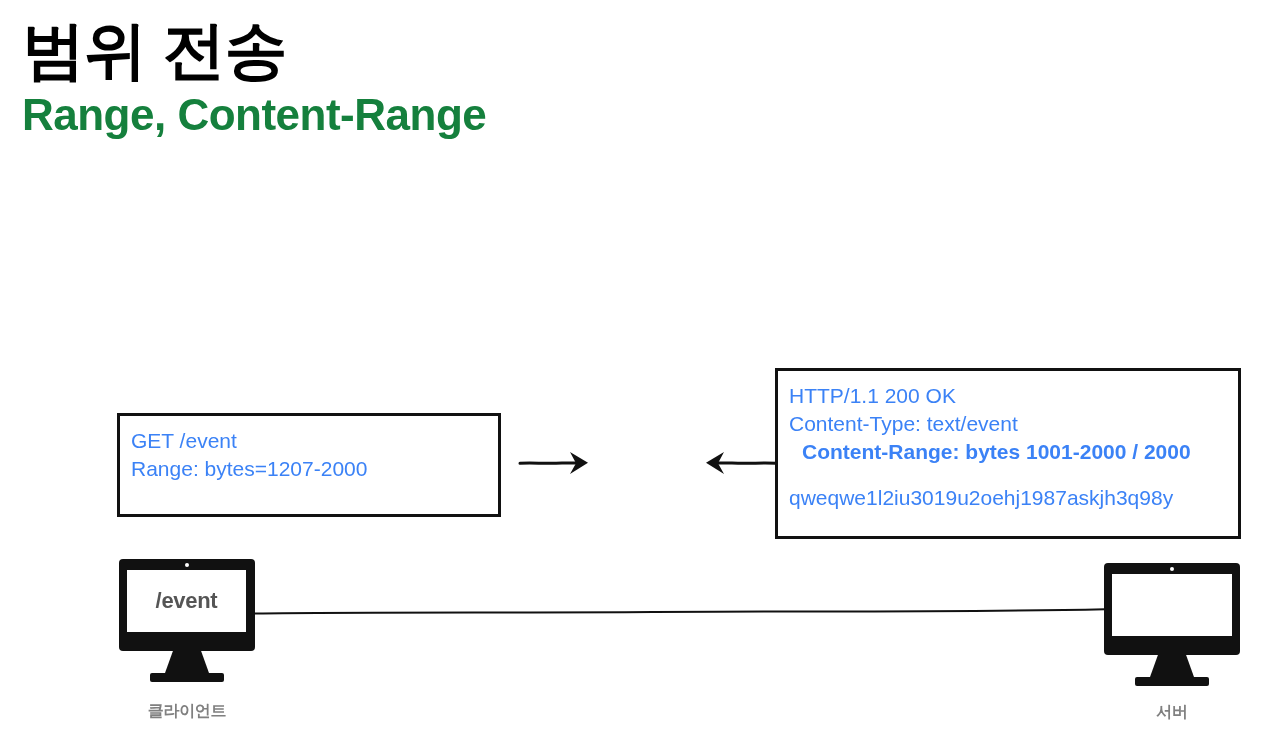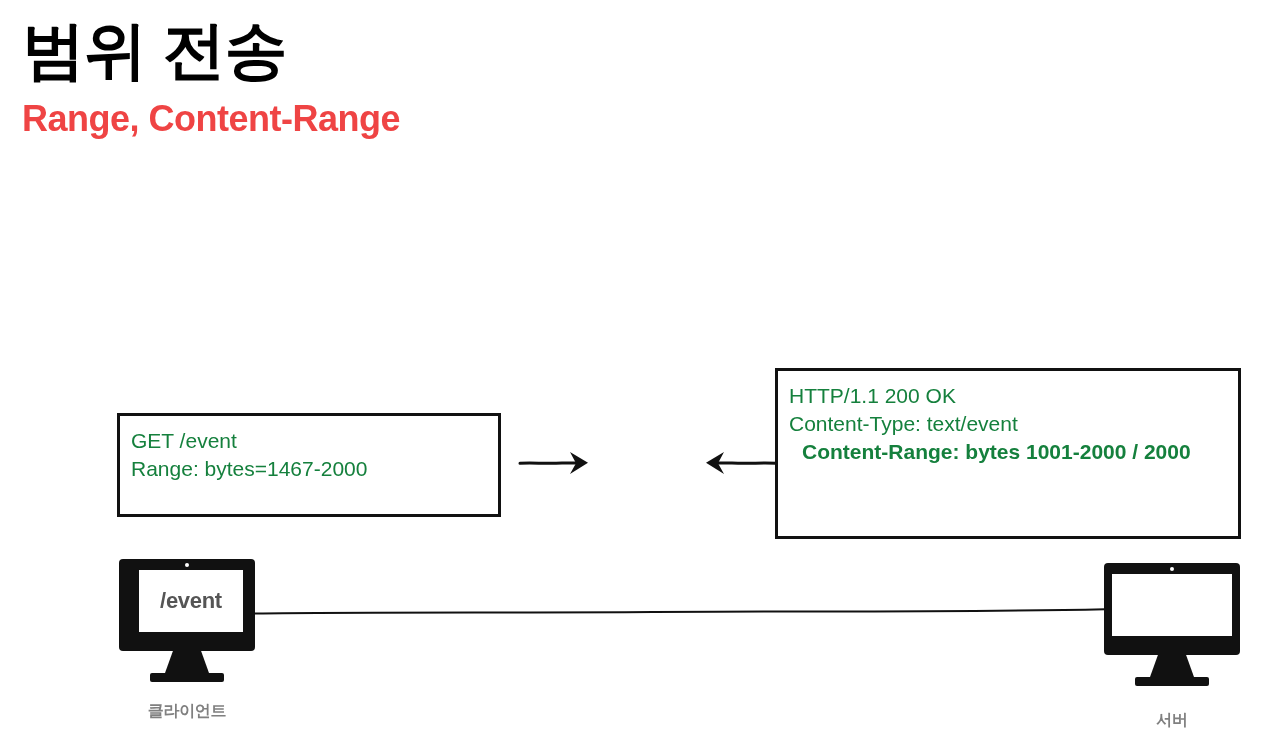--- a/index.html
+++ b/index.html
@@ -31,12 +31,12 @@
     white-space: nowrap;
   }
   .title-en {
-    font-size: 36px;
+    font-size: 44px;
     font-weight: bold;
     line-height: 1.15;
     letter-spacing: -0.5px;
-    margin-top: 14px;
-    color: #ef4444;
+    margin-top: 6px;
+    color: #15803d;
     white-space: nowrap;
   }
 

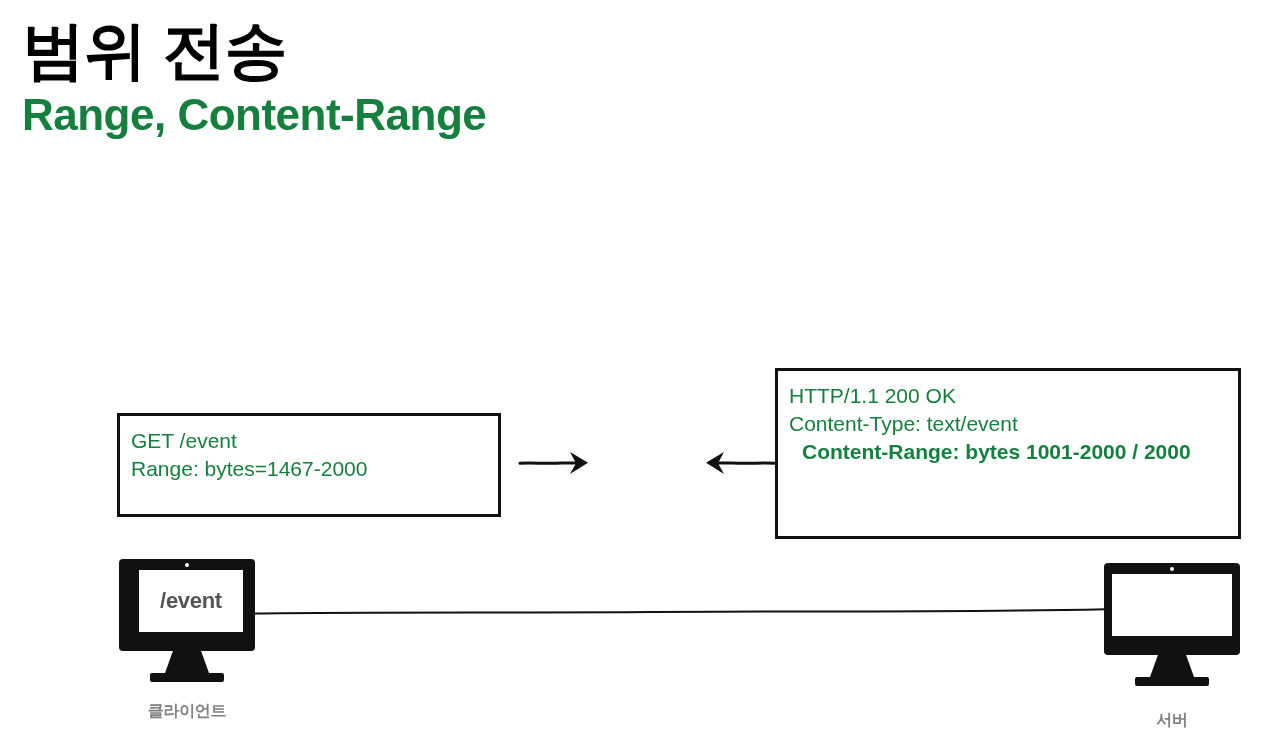--- a/index.html
+++ b/index.html
@@ -51,7 +51,7 @@
     font-size: 21px;
     line-height: 28px;
     white-space: nowrap;
-    color: #15803d;
+    color: #3b82f6;
   }
   .msg-box .line.bold {
     font-weight: bold;

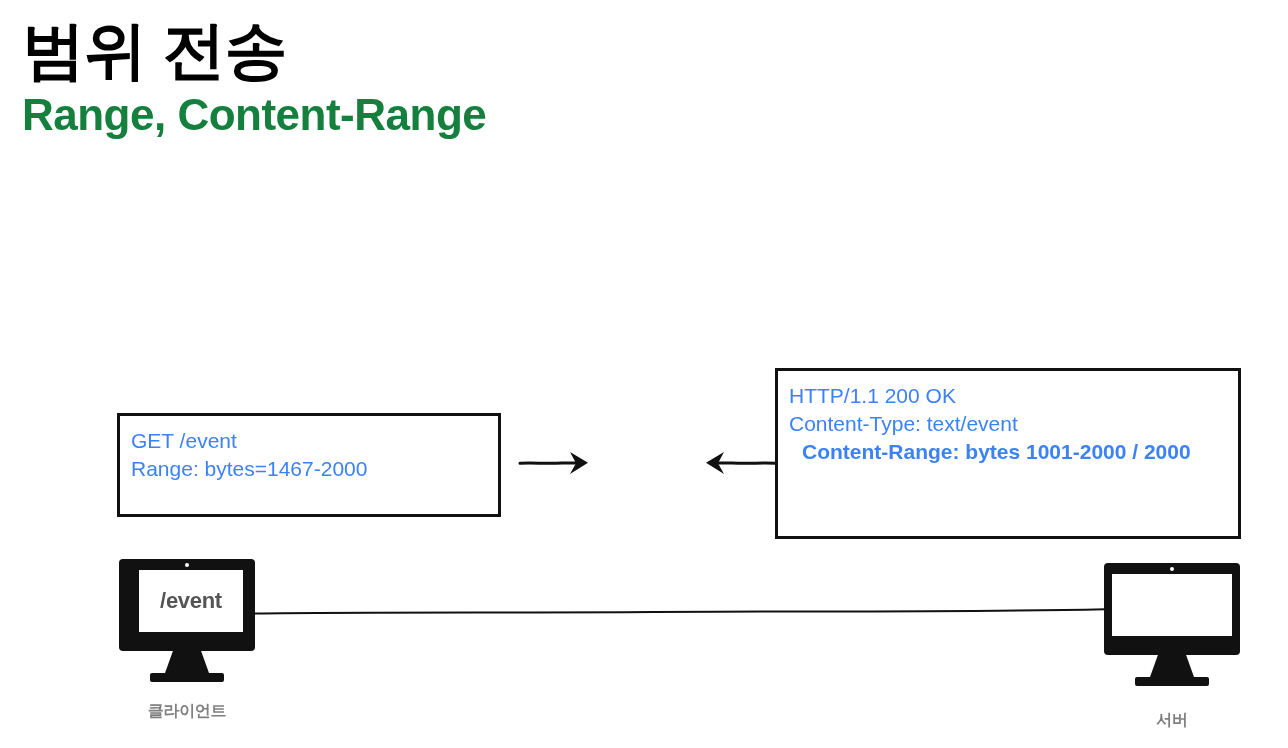--- a/index.html
+++ b/index.html
@@ -170,7 +170,7 @@
 
 <div class="msg-box" id="request-box">
   <div class="line">GET /event</div>
-  <div class="line">Range: bytes=1467-2000</div>
+  <div class="line">Range: bytes=1207-2000</div>
 </div>
 
 <div class="arrow" id="arrow-request">

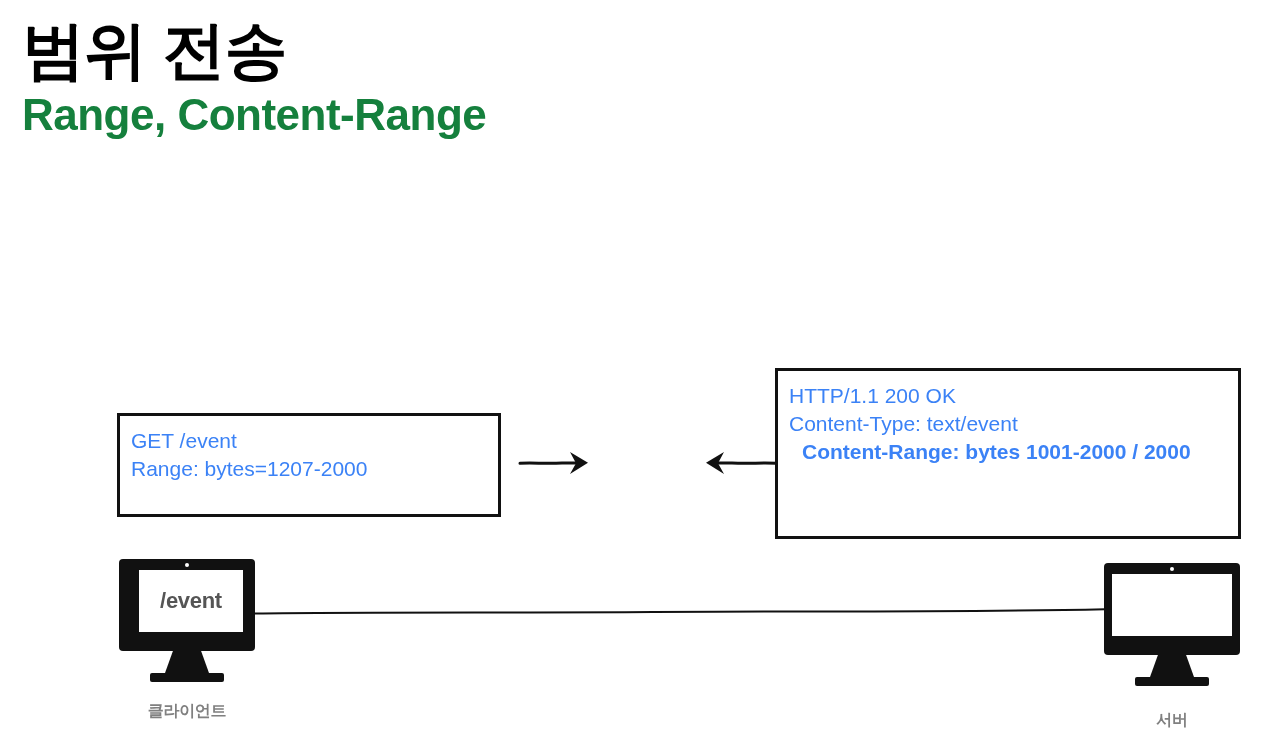--- a/index.html
+++ b/index.html
@@ -192,6 +192,7 @@
   <div class="line">Content-Type: text/event</div>
   <div class="line bold">Content-Range: bytes 1001-2000 / 2000</div>
   <div class="spacer"></div>
+  <div class="line">qweqwe1l2iu3019u2oehj1987askjh3q98y</div>
 </div>
 
 <div id="connection-line">

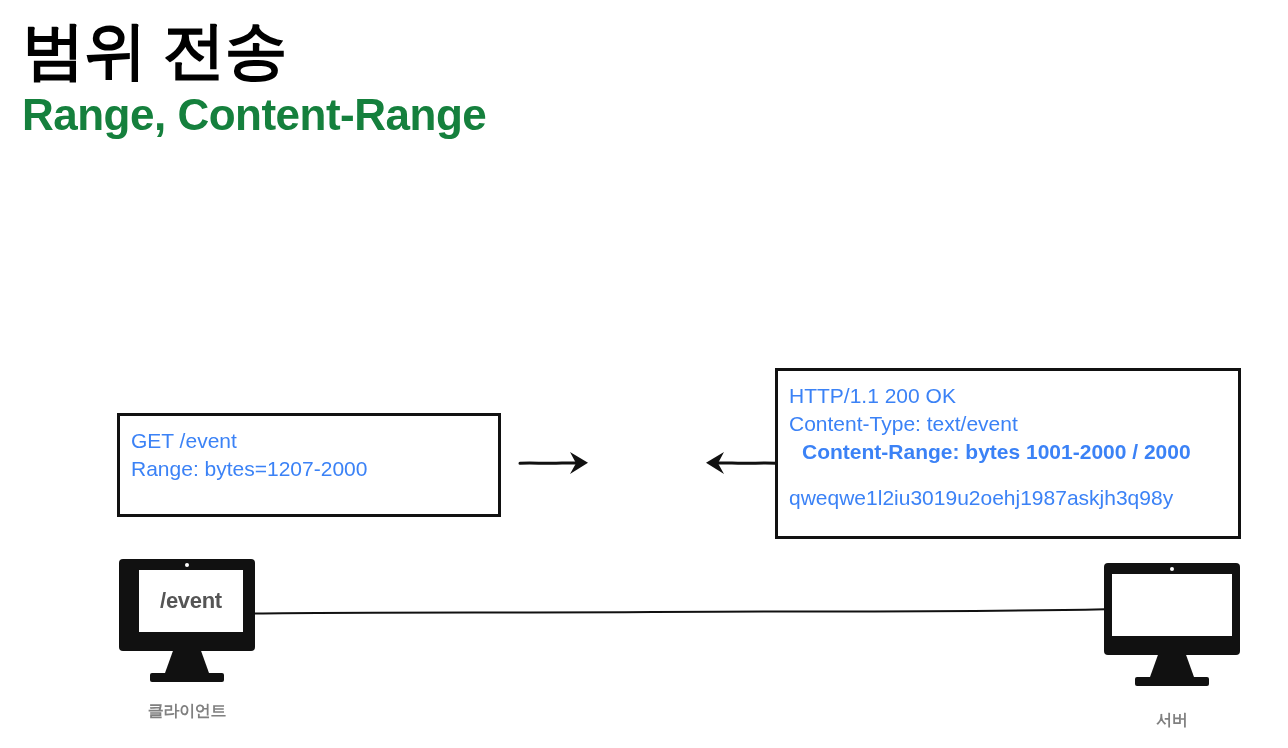--- a/index.html
+++ b/index.html
@@ -143,7 +143,7 @@
 
   #client-monitor { left: 119px; top: 559px; width: 136px; }
   #client-monitor .bezel { width: 136px; height: 92px; }
-  #client-monitor .screen { left: 20px; top: 11px; width: 104px; height: 62px; }
+  #client-monitor .screen { left: 8px; top: 11px; width: 119px; height: 62px; }
 
   #server-monitor { left: 1104px; top: 563px; width: 136px; }
   #server-monitor .bezel { width: 136px; height: 92px; }

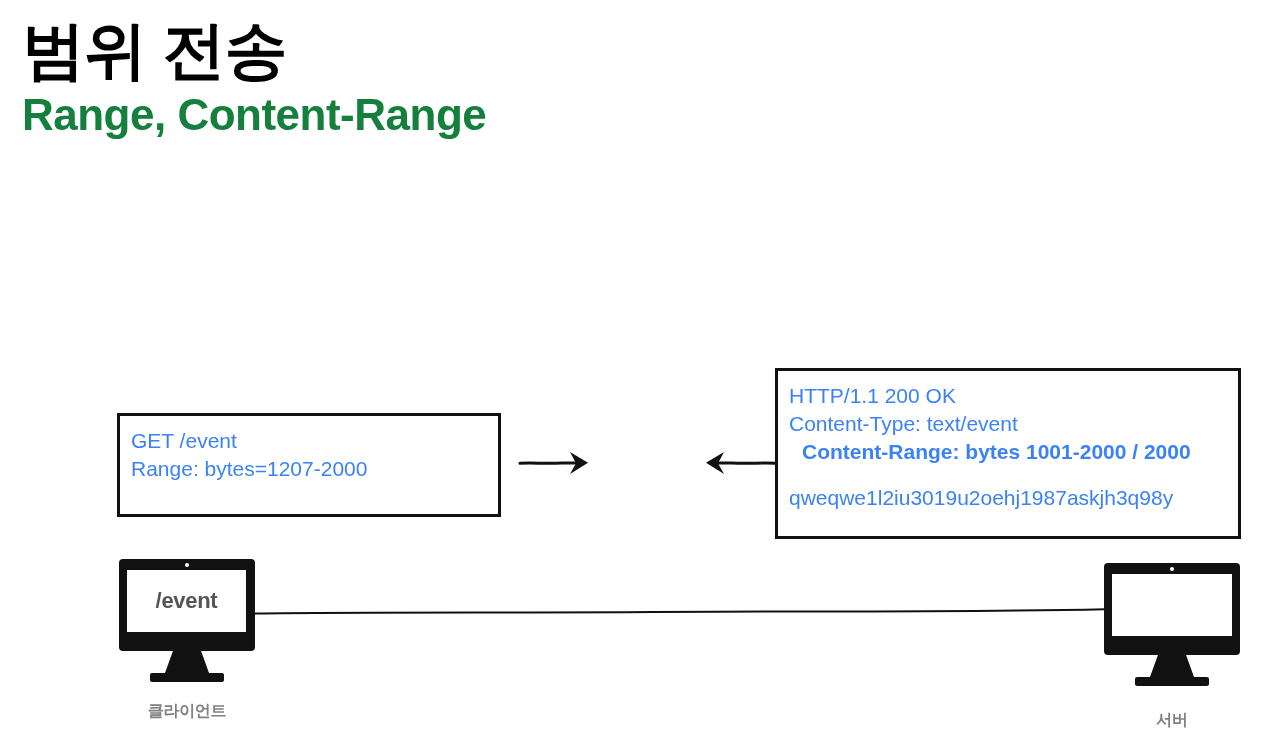--- a/index.html
+++ b/index.html
@@ -148,7 +148,7 @@
   #server-monitor { left: 1104px; top: 563px; width: 136px; }
   #server-monitor .bezel { width: 136px; height: 92px; }
   #server-monitor .screen { left: 8px; top: 11px; width: 120px; height: 62px; }
-  #server-monitor .caption { margin-top: 24px; }
+  #server-monitor .caption { margin-top: 16px; }
 
   
   #connection-line {

